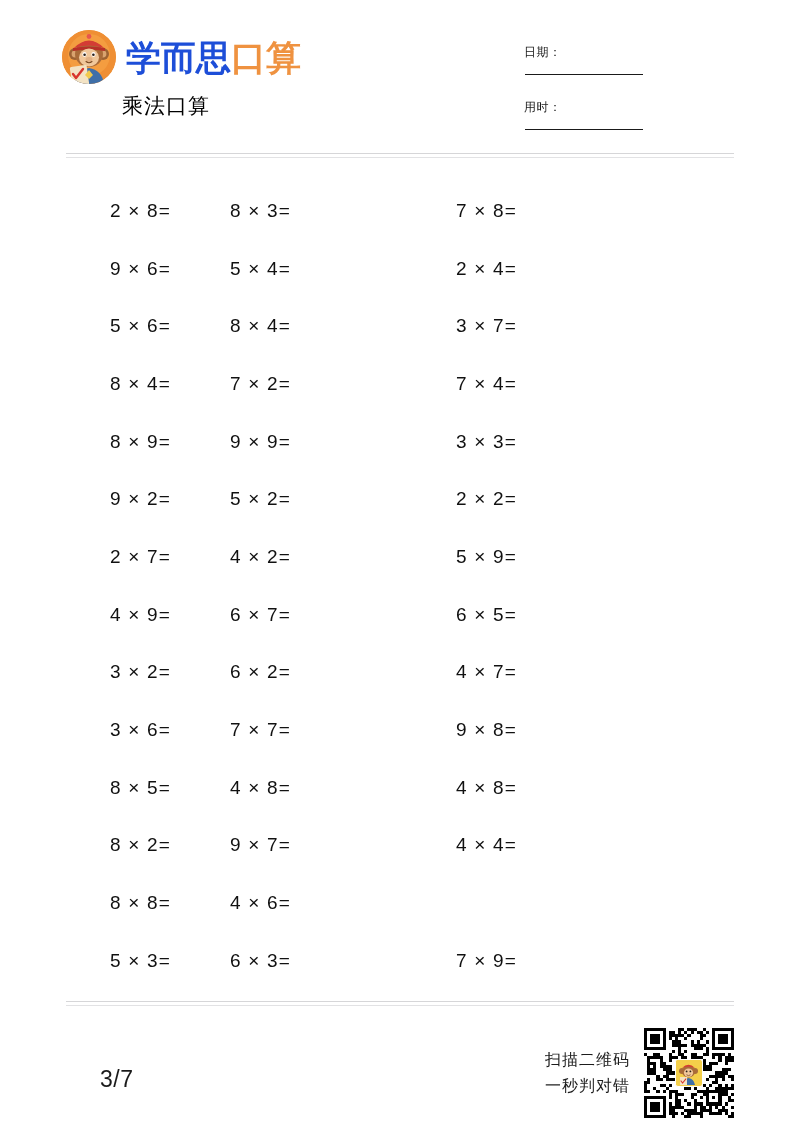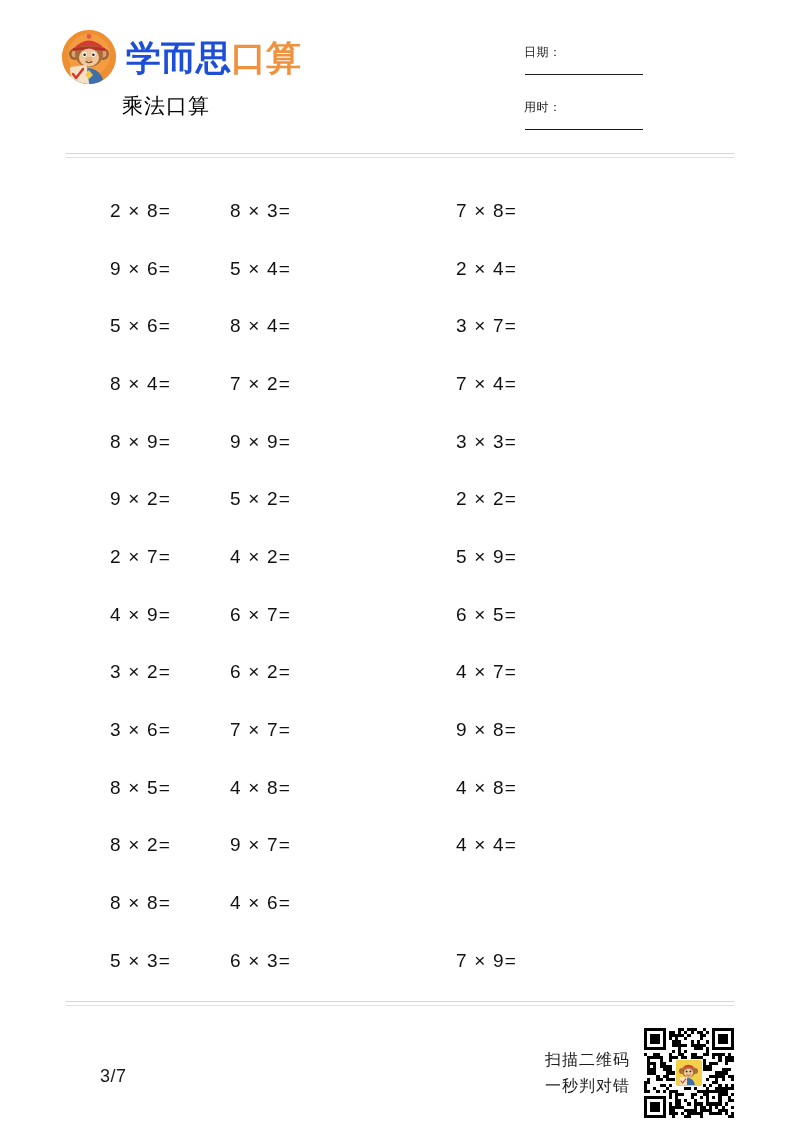--- a/index.html
+++ b/index.html
@@ -152,7 +152,7 @@
     position: absolute;
     left: 100px;
     top: 56px;
-    font-size: 18px;
+    font-size: 23px;
     color: #1a1a1a;
     letter-spacing: 0.5px;
   }

